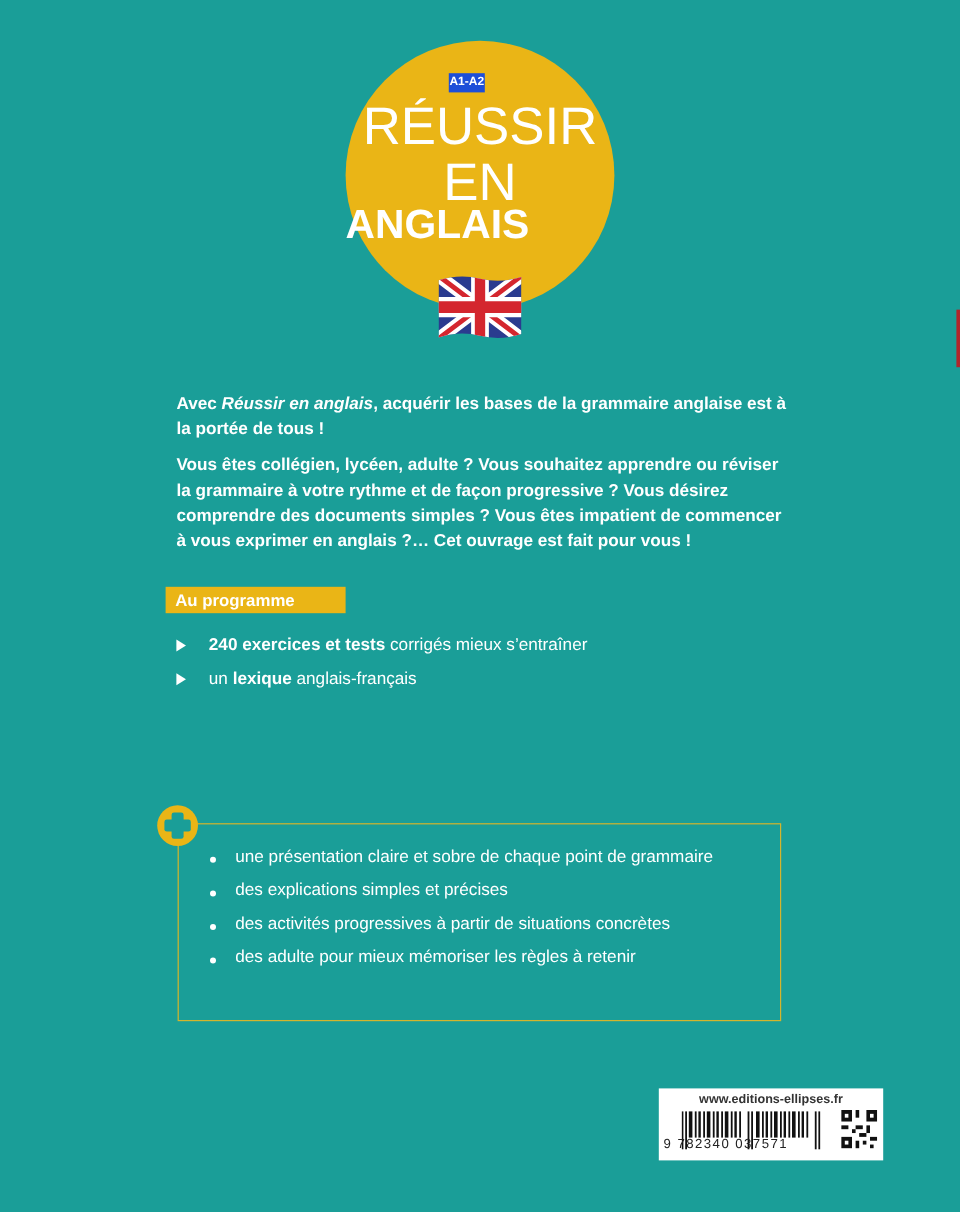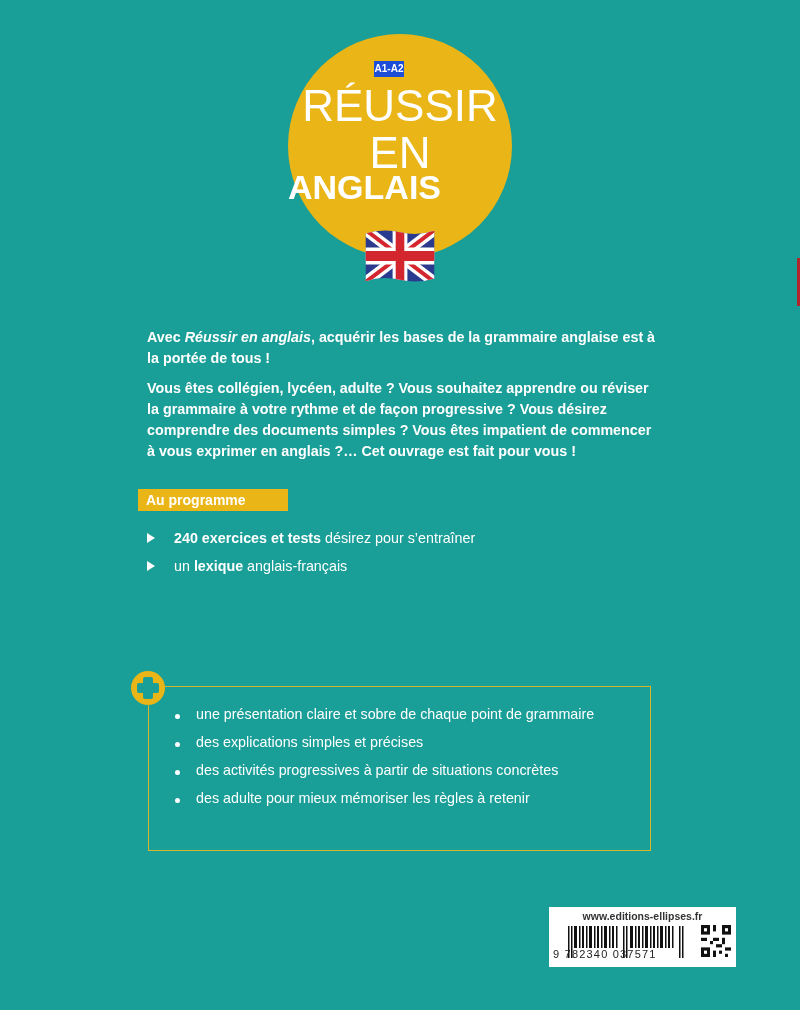--- a/index.html
+++ b/index.html
@@ -68,7 +68,7 @@
       <span class="tri"></span>
       <span></span>
       <b>240 exercices et tests</b>
-      <span style="white-space:pre"> désirez pour s’entraîner</span>
+      <span style="white-space:pre"> corrigés mieux s’entraîner</span>
     </li>
   <li>
       <span class="tri"></span>

